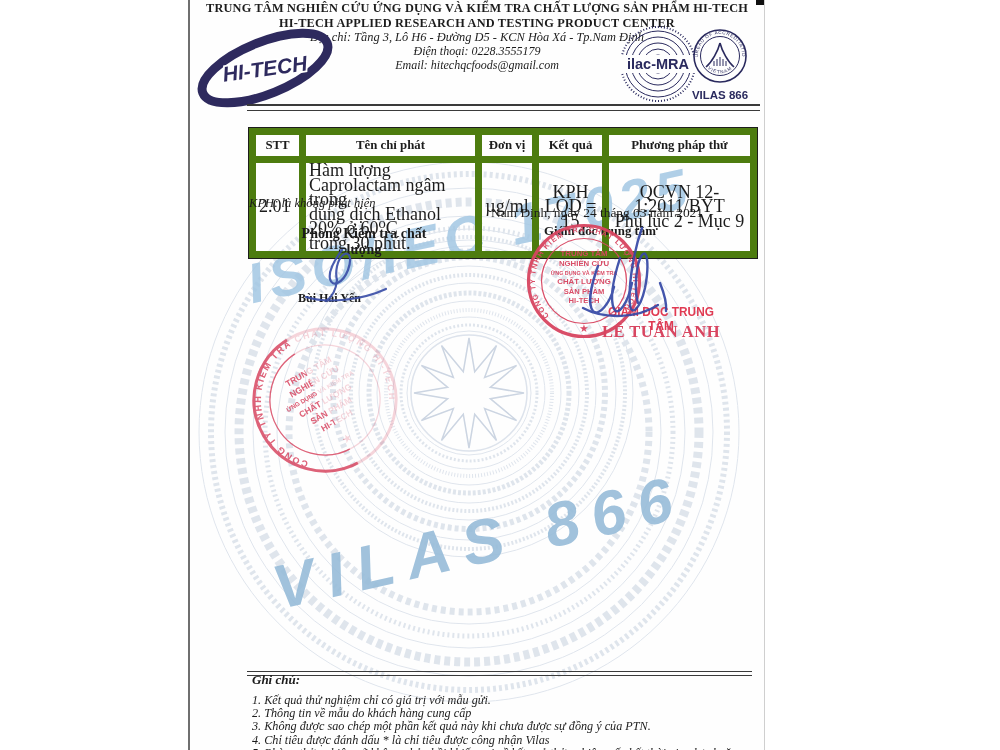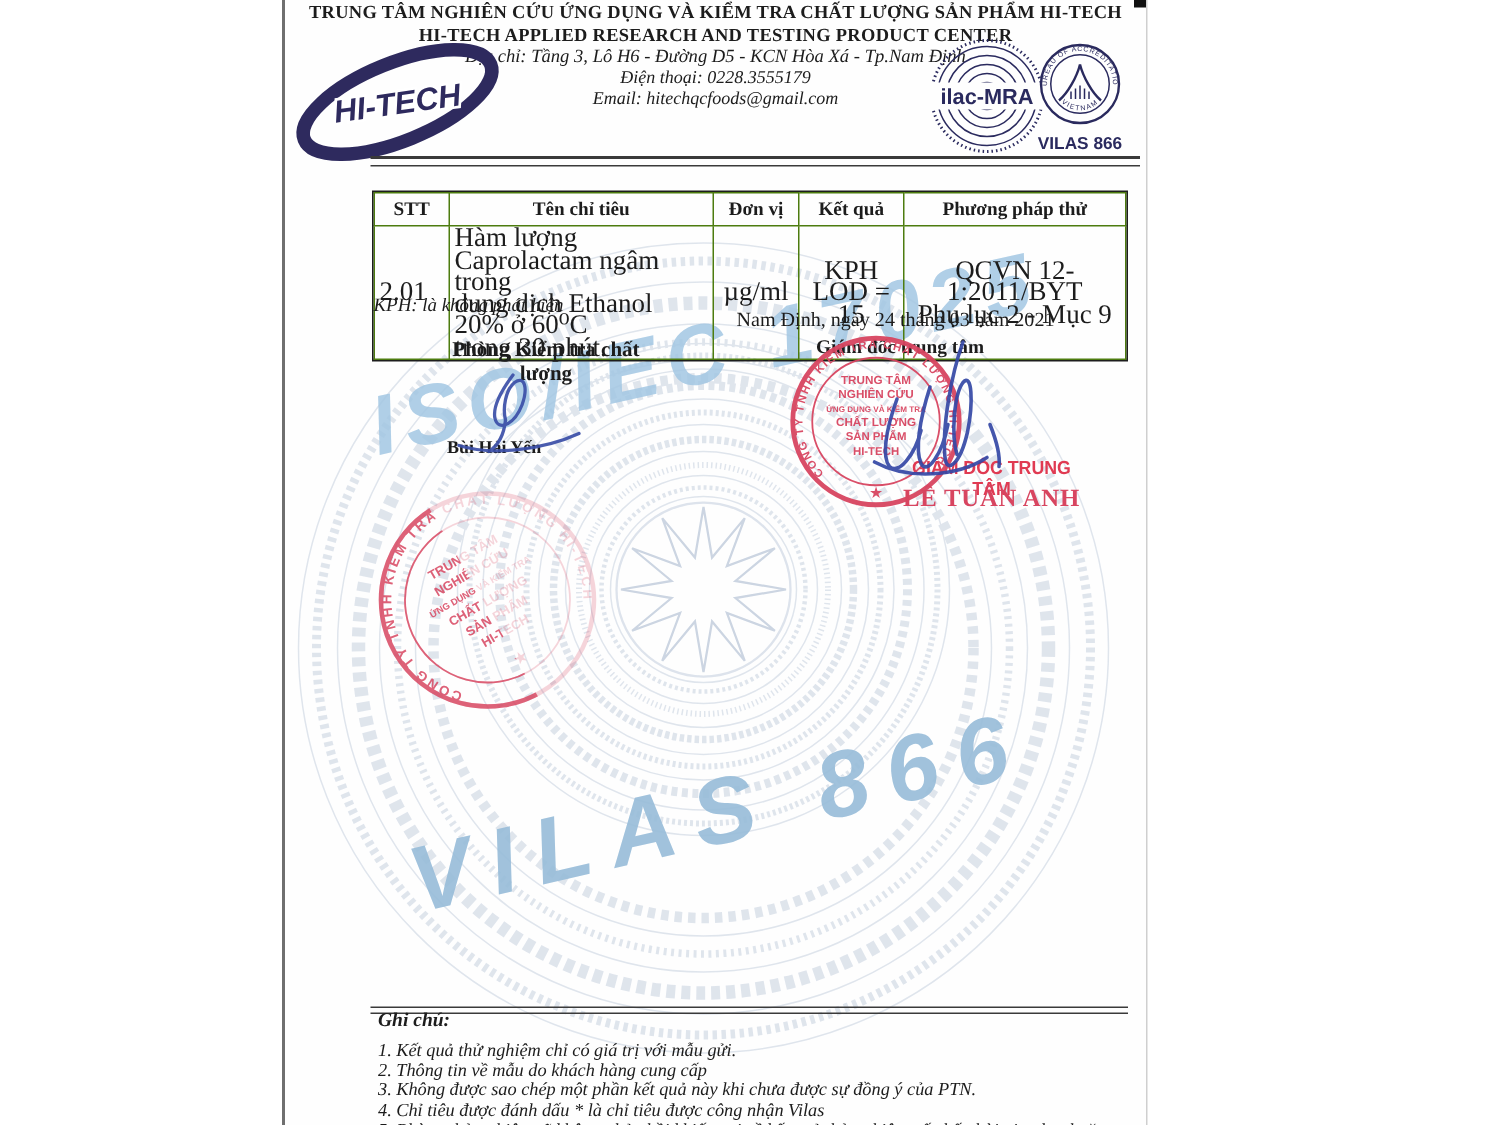--- a/index.html
+++ b/index.html
@@ -24,7 +24,7 @@
   
   table.res{position:absolute;left:59px;top:128px;width:501px;border-collapse:collapse;
     table-layout:fixed;z-index:2;background:transparent;}
-  table.res td,table.res th{border:1px solid #4d7c0f;padding:0 3px;vertical-align:middle;margin-top:20px;}
+  table.res td,table.res th{border:7px solid #4d7c0f;padding:0 3px;vertical-align:middle;margin-top:20px;}
   table.res th{font-size:12.8px;font-weight:bold;height:19px;padding:1px 2px;}
   table.res td{font-size:18px;line-height:14.6px;}
   .c-center{text-align:center;}

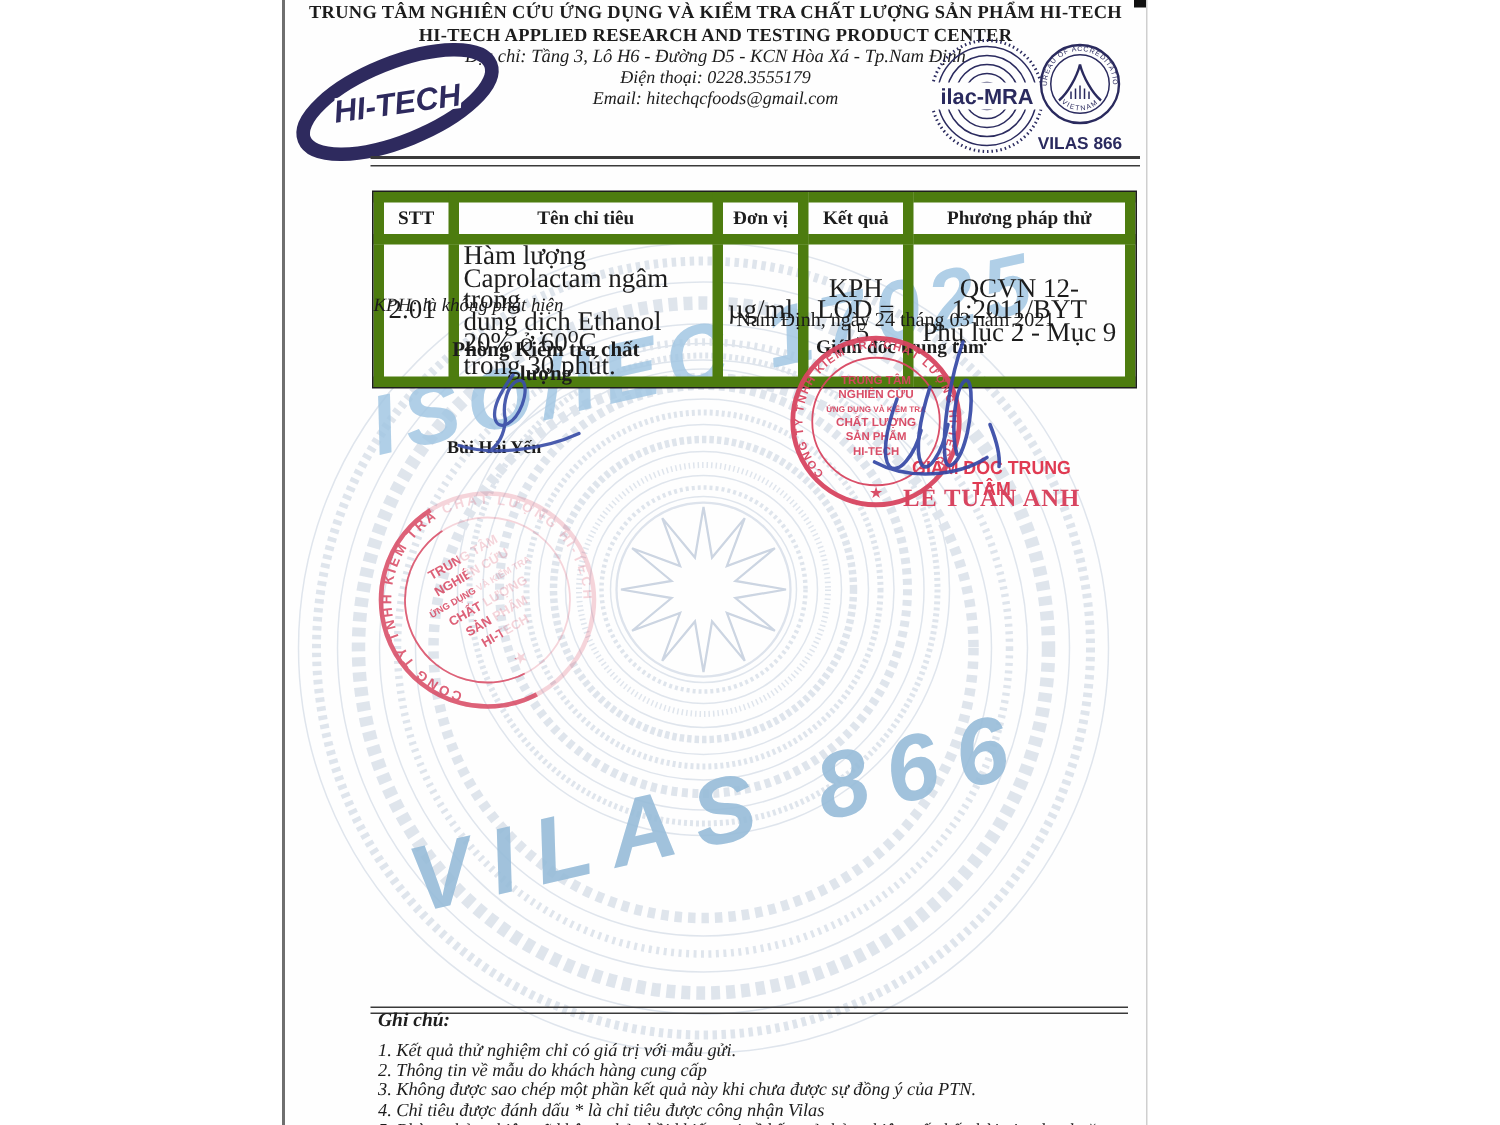--- a/index.html
+++ b/index.html
@@ -160,7 +160,7 @@
       <tbody>
           <tr>
         <th>STT</th>
-        <th>Tên chỉ tiêu</th>
+        <th>Tên chỉ phát</th>
         <th>Đơn vị</th>
         <th>Kết quả</th>
         <th>Phương pháp thử</th>

